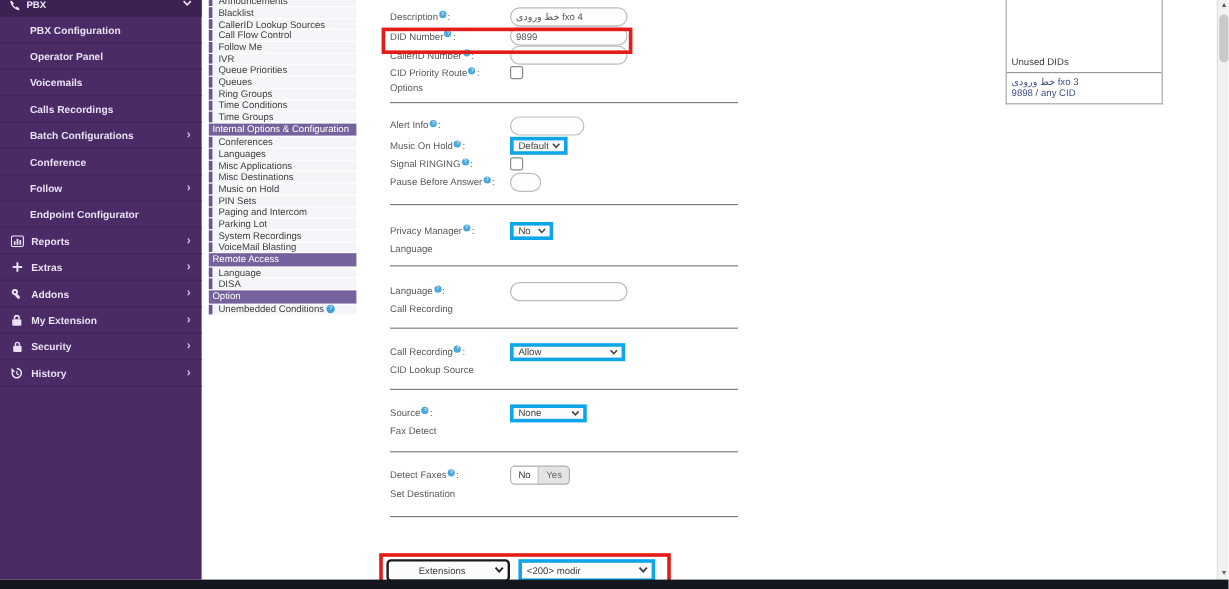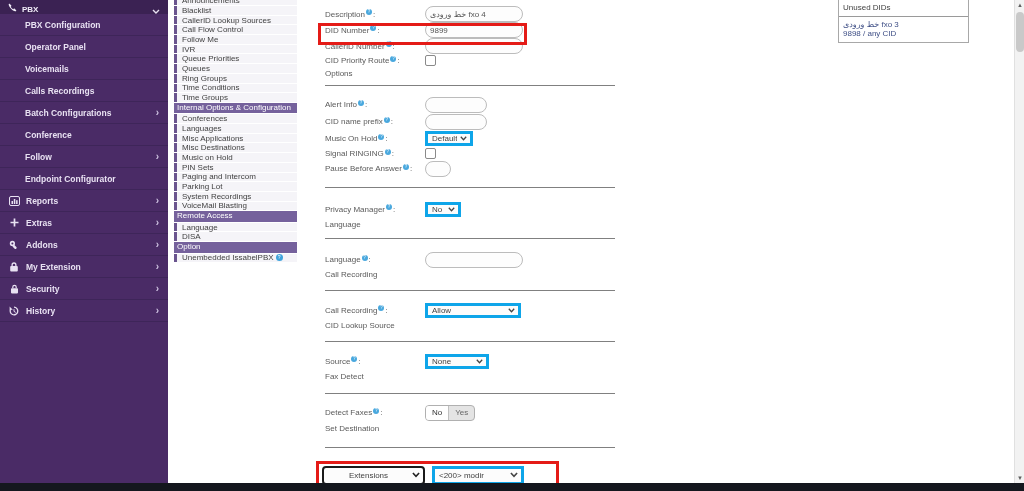--- a/index.html
+++ b/index.html
@@ -8,7 +8,7 @@
 
   
   .sidebar { position:absolute; left:0; top:0; width:168px; height:483px; background:#4a2b66; }
-  .sb-header { height:14px; background:#3b2253; display:flex; align-items:flex-end; gap:5px;
+  .sb-header { height:14px; background:#3b2253; display:flex; align-items:flex-start; gap:5px;
                padding:0 8px; color:#f0ebf7; font-size:8px; font-weight:bold; cursor:pointer; }
   .sb-header .hchev { margin-left:auto; display:flex; }
   .sb-item { height:21px; border-bottom:1px solid #3e2559; display:flex; align-items:center;

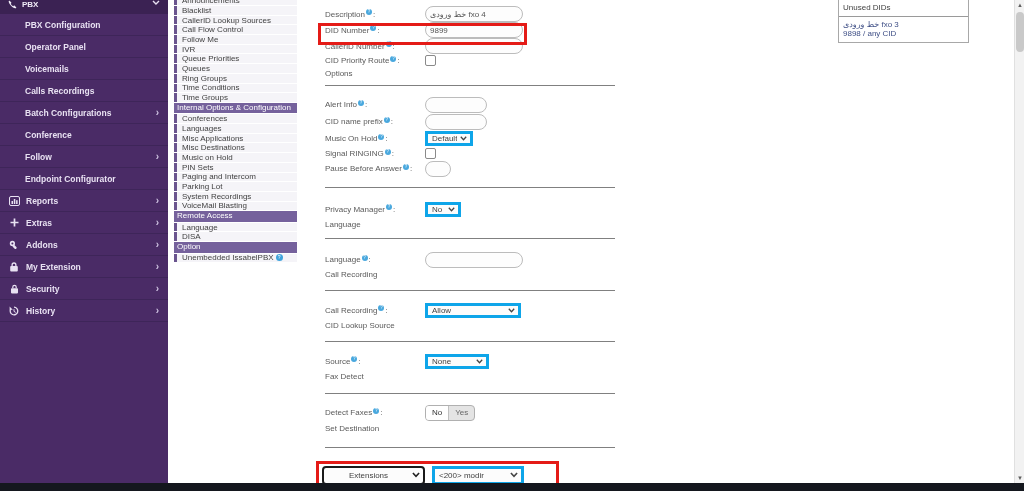--- a/index.html
+++ b/index.html
@@ -69,7 +69,7 @@
   
   #unused { position:absolute; left:838px; top:0; width:131px; box-sizing:border-box;
             border:1px solid #a8a8a8; border-top:none; background:#fff; font-size:8px; }
-  .ud-title { padding:3px 4px 4px; color:#3f3f3f; border-bottom:1px solid #9a9a9a; }
+  .ud-title { padding:3px 4px 4px; color:#3f3f3f; border-bottom:1px solid #9a9a9a;margin-top:44px; }
   .ud-entry { display:block; padding:3px 4px 4px; color:#3f4f86; line-height:9px; cursor:pointer; }
 
   

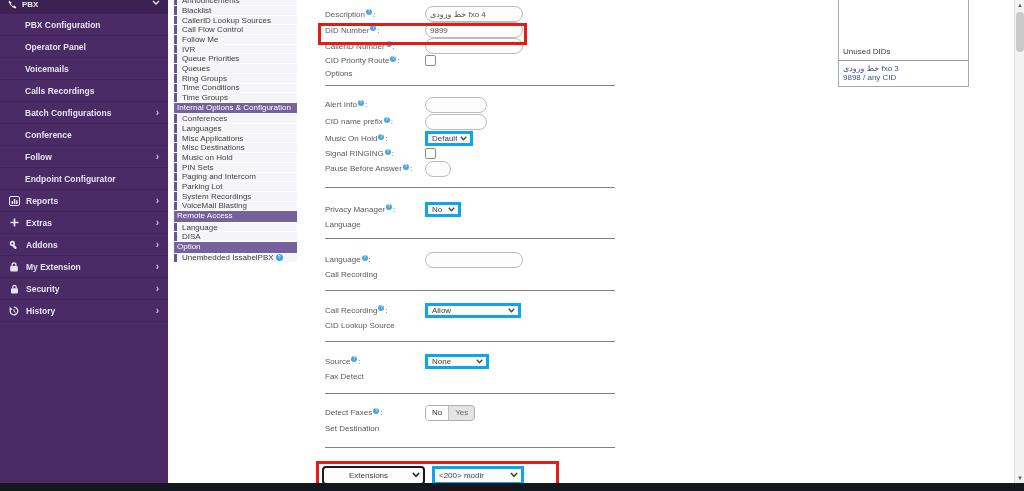--- a/index.html
+++ b/index.html
@@ -323,14 +323,6 @@
       <div class="tinput w62"></div>
     </div>
 
-    <div class="frow h17">
-      <span class="flabel">
-        <span>CID name prefix</span>
-          <span class="help">?</span>
-          <span class="colon"></span>
-      </span>
-      <div class="tinput w62"></div>
-    </div>
 
     <div class="frow h17">
       <span class="flabel">

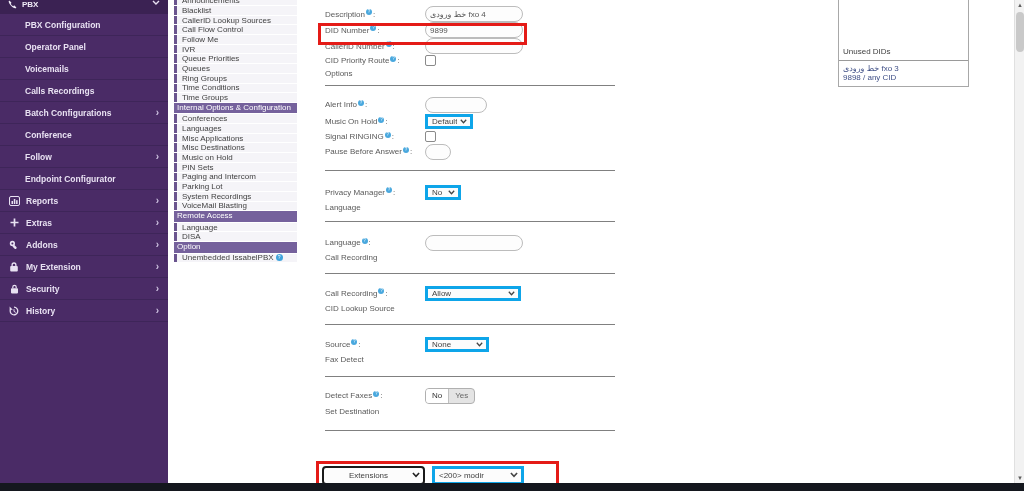--- a/index.html
+++ b/index.html
@@ -268,7 +268,7 @@
       </div>
       <div class="sm-header">Option</div>
       <div class="sm-item">
-        <span>Unembedded IssabelPBX</span>
+        <span>Unembedded Conditions</span>
         <span class="sm-info">?</span>
       </div>
     </nav>

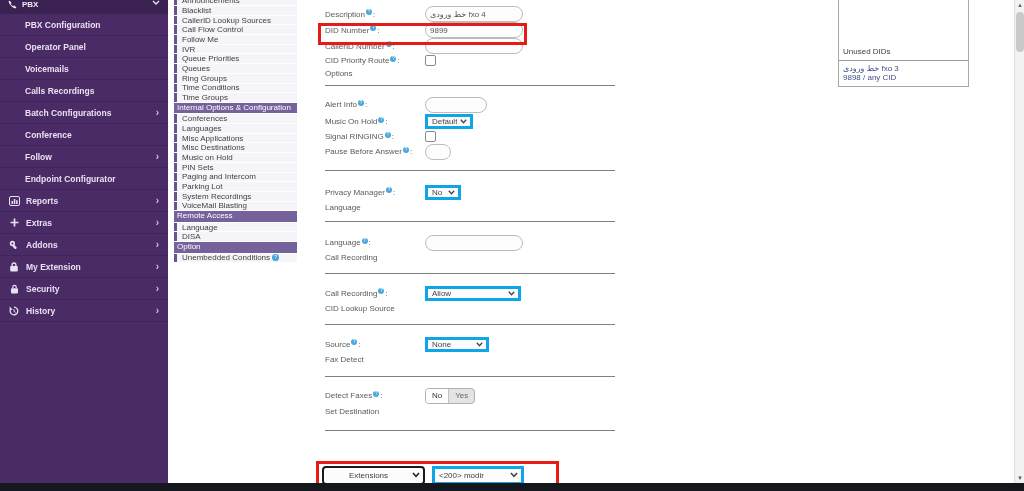--- a/index.html
+++ b/index.html
@@ -59,7 +59,7 @@
   
   #dest-row { position:absolute; left:322px; top:466px; display:flex; gap:7px; }
   .dest1 { width:103px; height:19px; border:2px solid #1a1a1a; border-radius:4px;text-align:center; }
-  .dest2 { width:92px; height:19px; }
+  .dest2 { width:114px; height:19px; }
 
   
   .redbox { position:absolute; box-sizing:border-box; border:3px solid #e41b17; pointer-events:none; }

